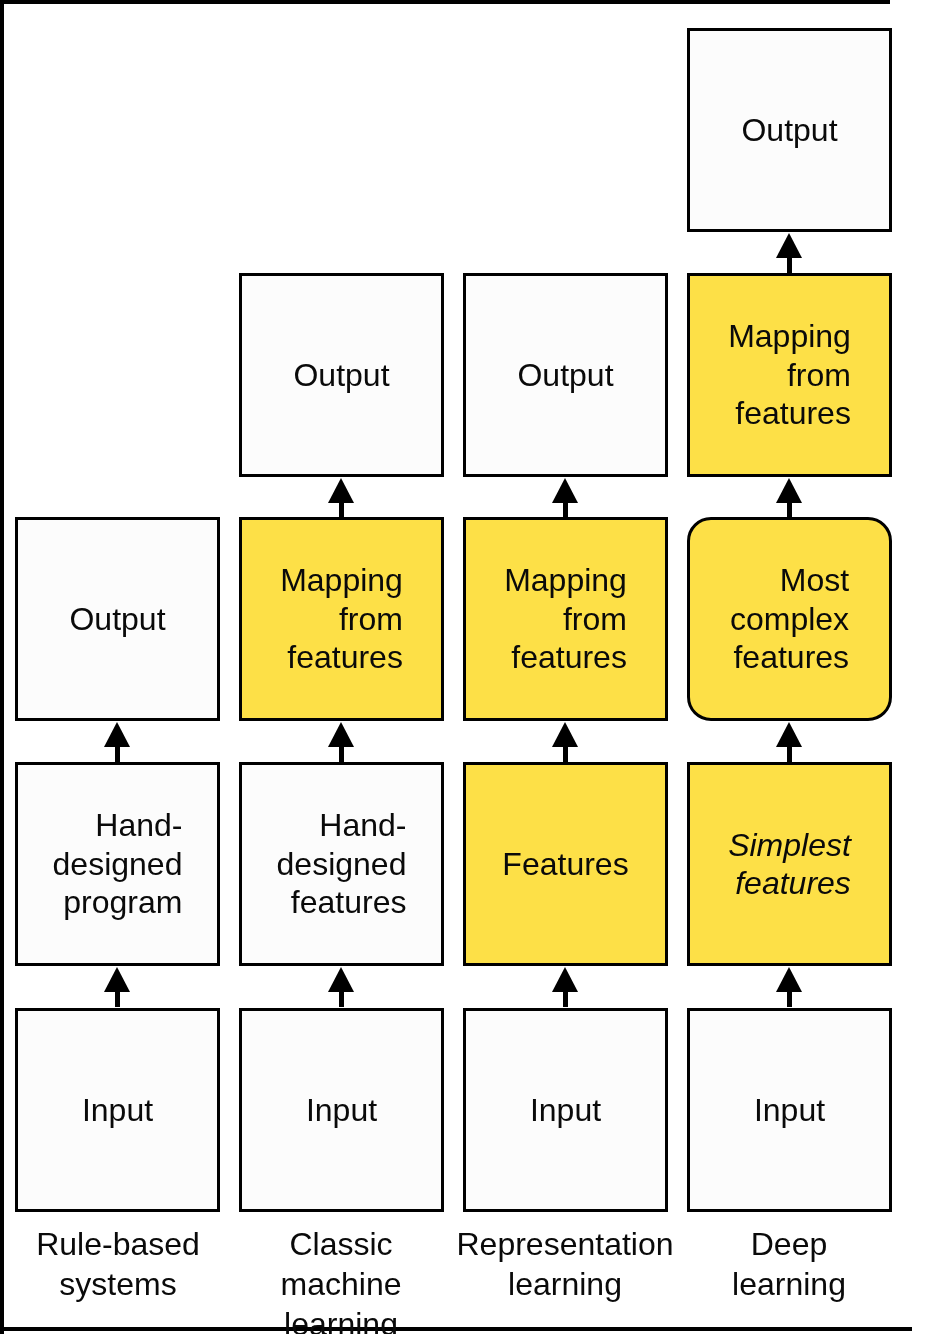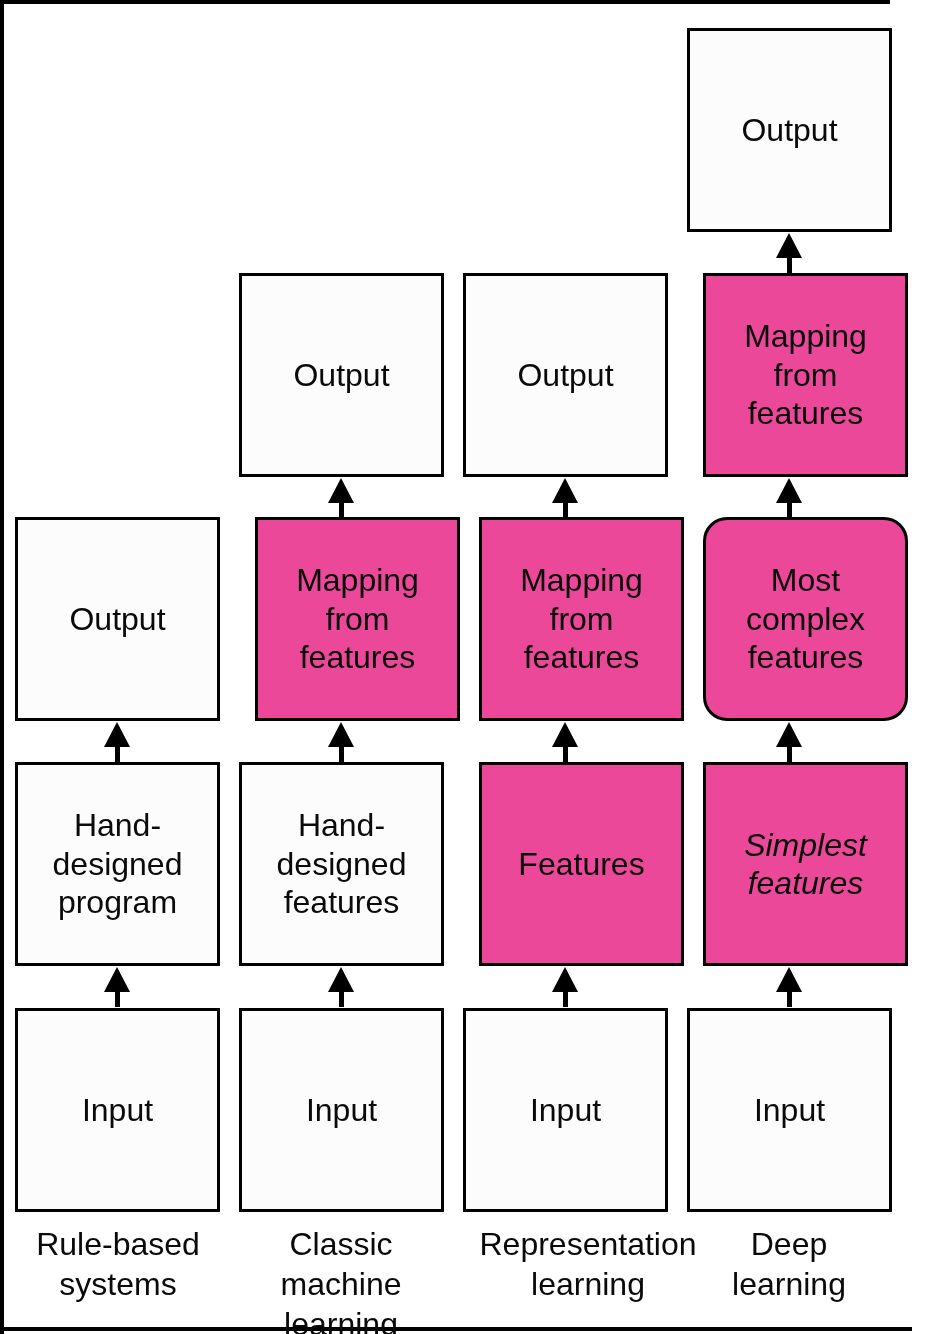--- a/index.html
+++ b/index.html
@@ -15,7 +15,7 @@
     position:absolute; width:205px; height:204px; box-sizing:border-box;
     border:3px solid #000000; background:#fcfcfc;
     display:flex; align-items:center; justify-content:center;
-    text-align:center; font-size:32px; line-height:1.2; color:#0a0a0a;
+    text-align:right; font-size:32px; line-height:1.2; color:#0a0a0a;
     white-space:pre-line;
   }
   .box.gray { background:#ec4899;margin-left:16px; }

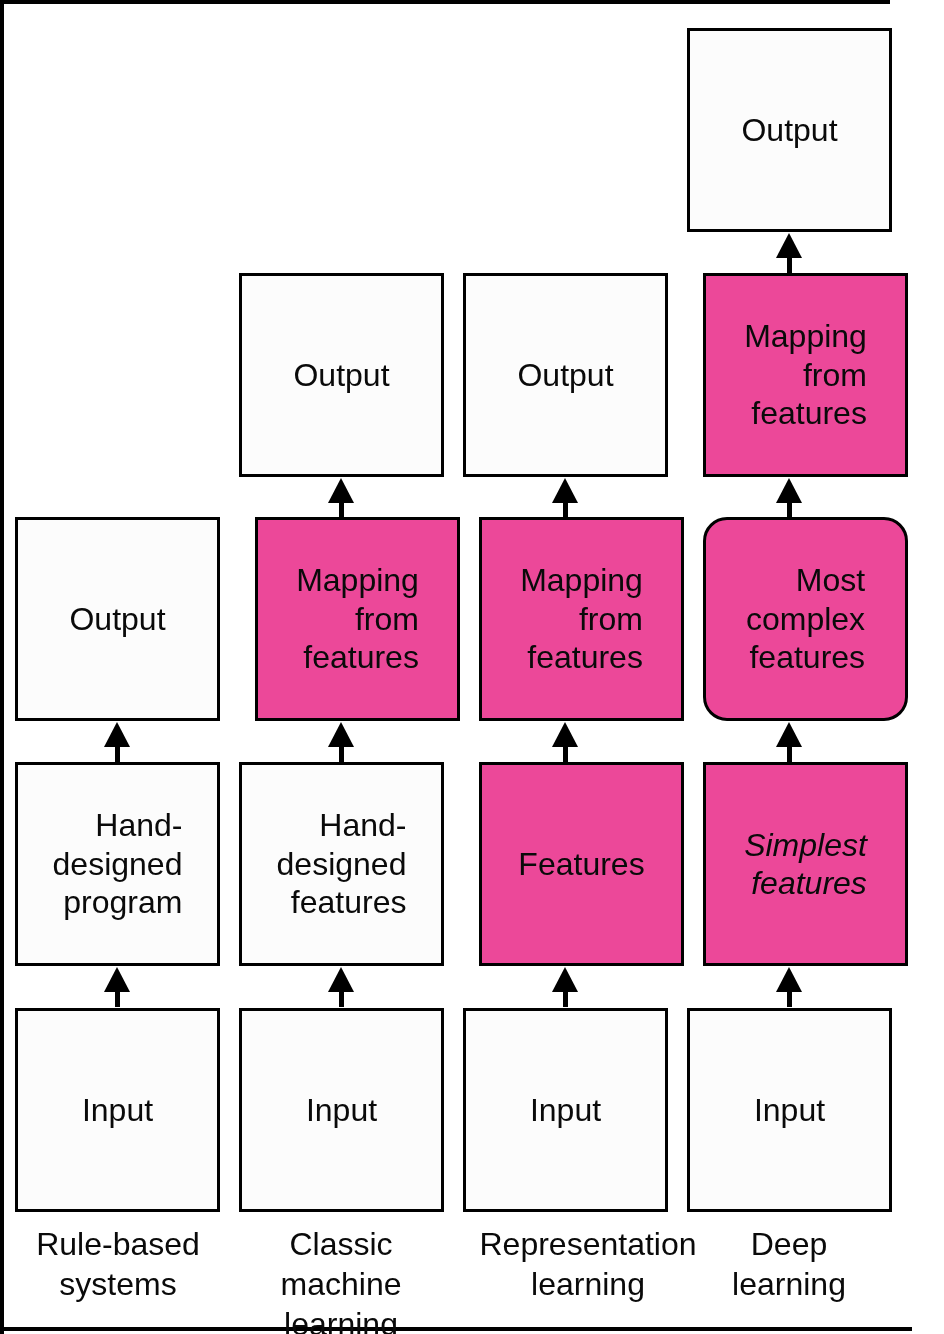--- a/index.html
+++ b/index.html
@@ -18,7 +18,7 @@
     text-align:right; font-size:32px; line-height:1.2; color:#0a0a0a;
     white-space:pre-line;
   }
-  .box.gray { background:#ec4899;margin-left:16px; }
+  .box.gray { background:#fde047; }
   .arrow {
     position:absolute; width:26px; height:40px;
     display:flex; flex-direction:column; align-items:center;

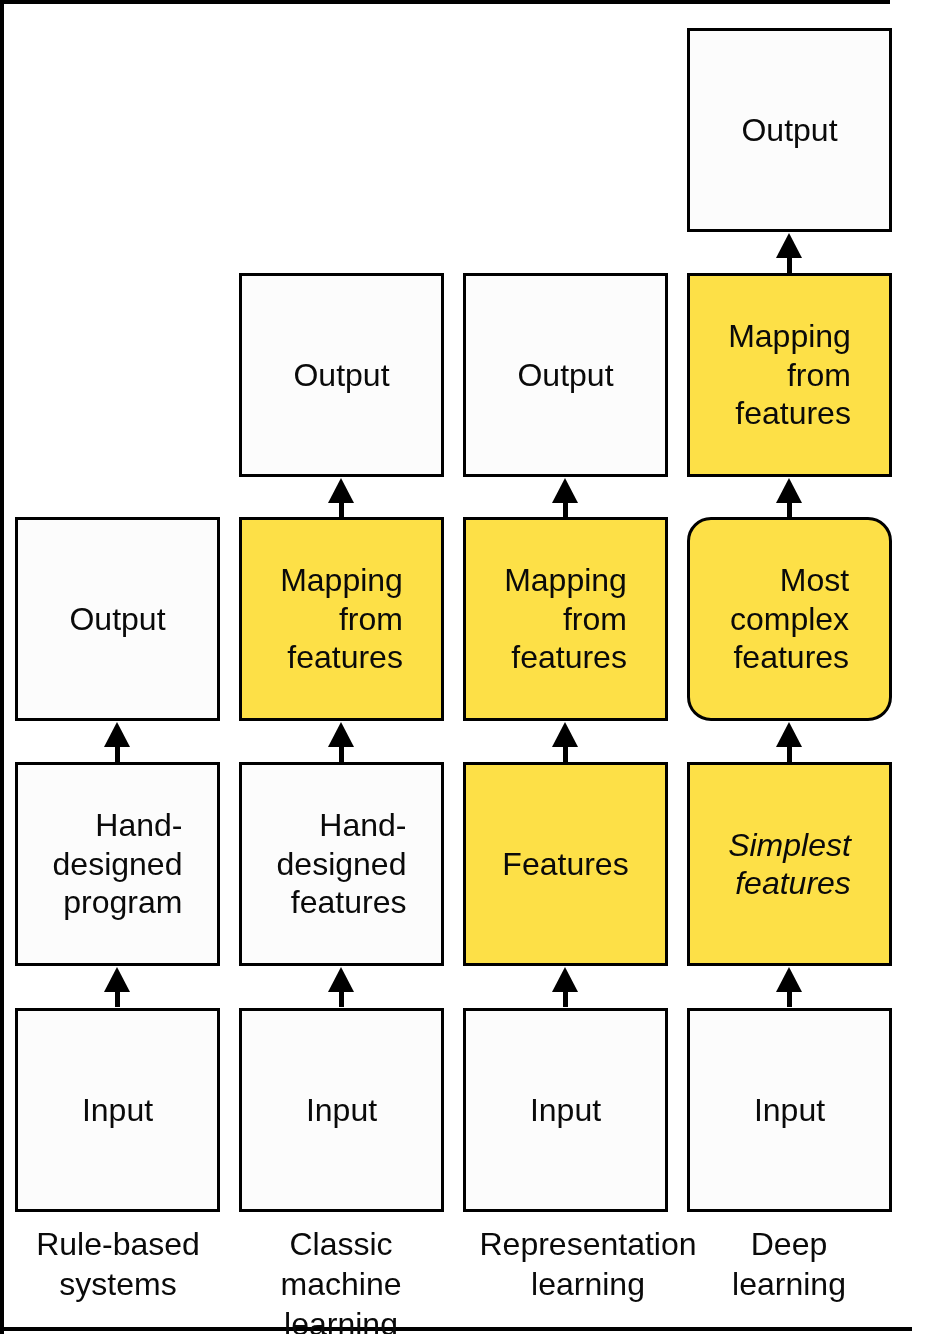--- a/index.html
+++ b/index.html
@@ -130,7 +130,7 @@
   <div class="col-label" style="left:191px;">Classic
 machine
 learning</div>
-  <div class="col-label" style="left:438px;">Representation
+  <div class="col-label" style="left:415px;">Representation
 learning</div>
   <div class="col-label" style="left:639px;text-align:center;">Deep
 learning</div>

